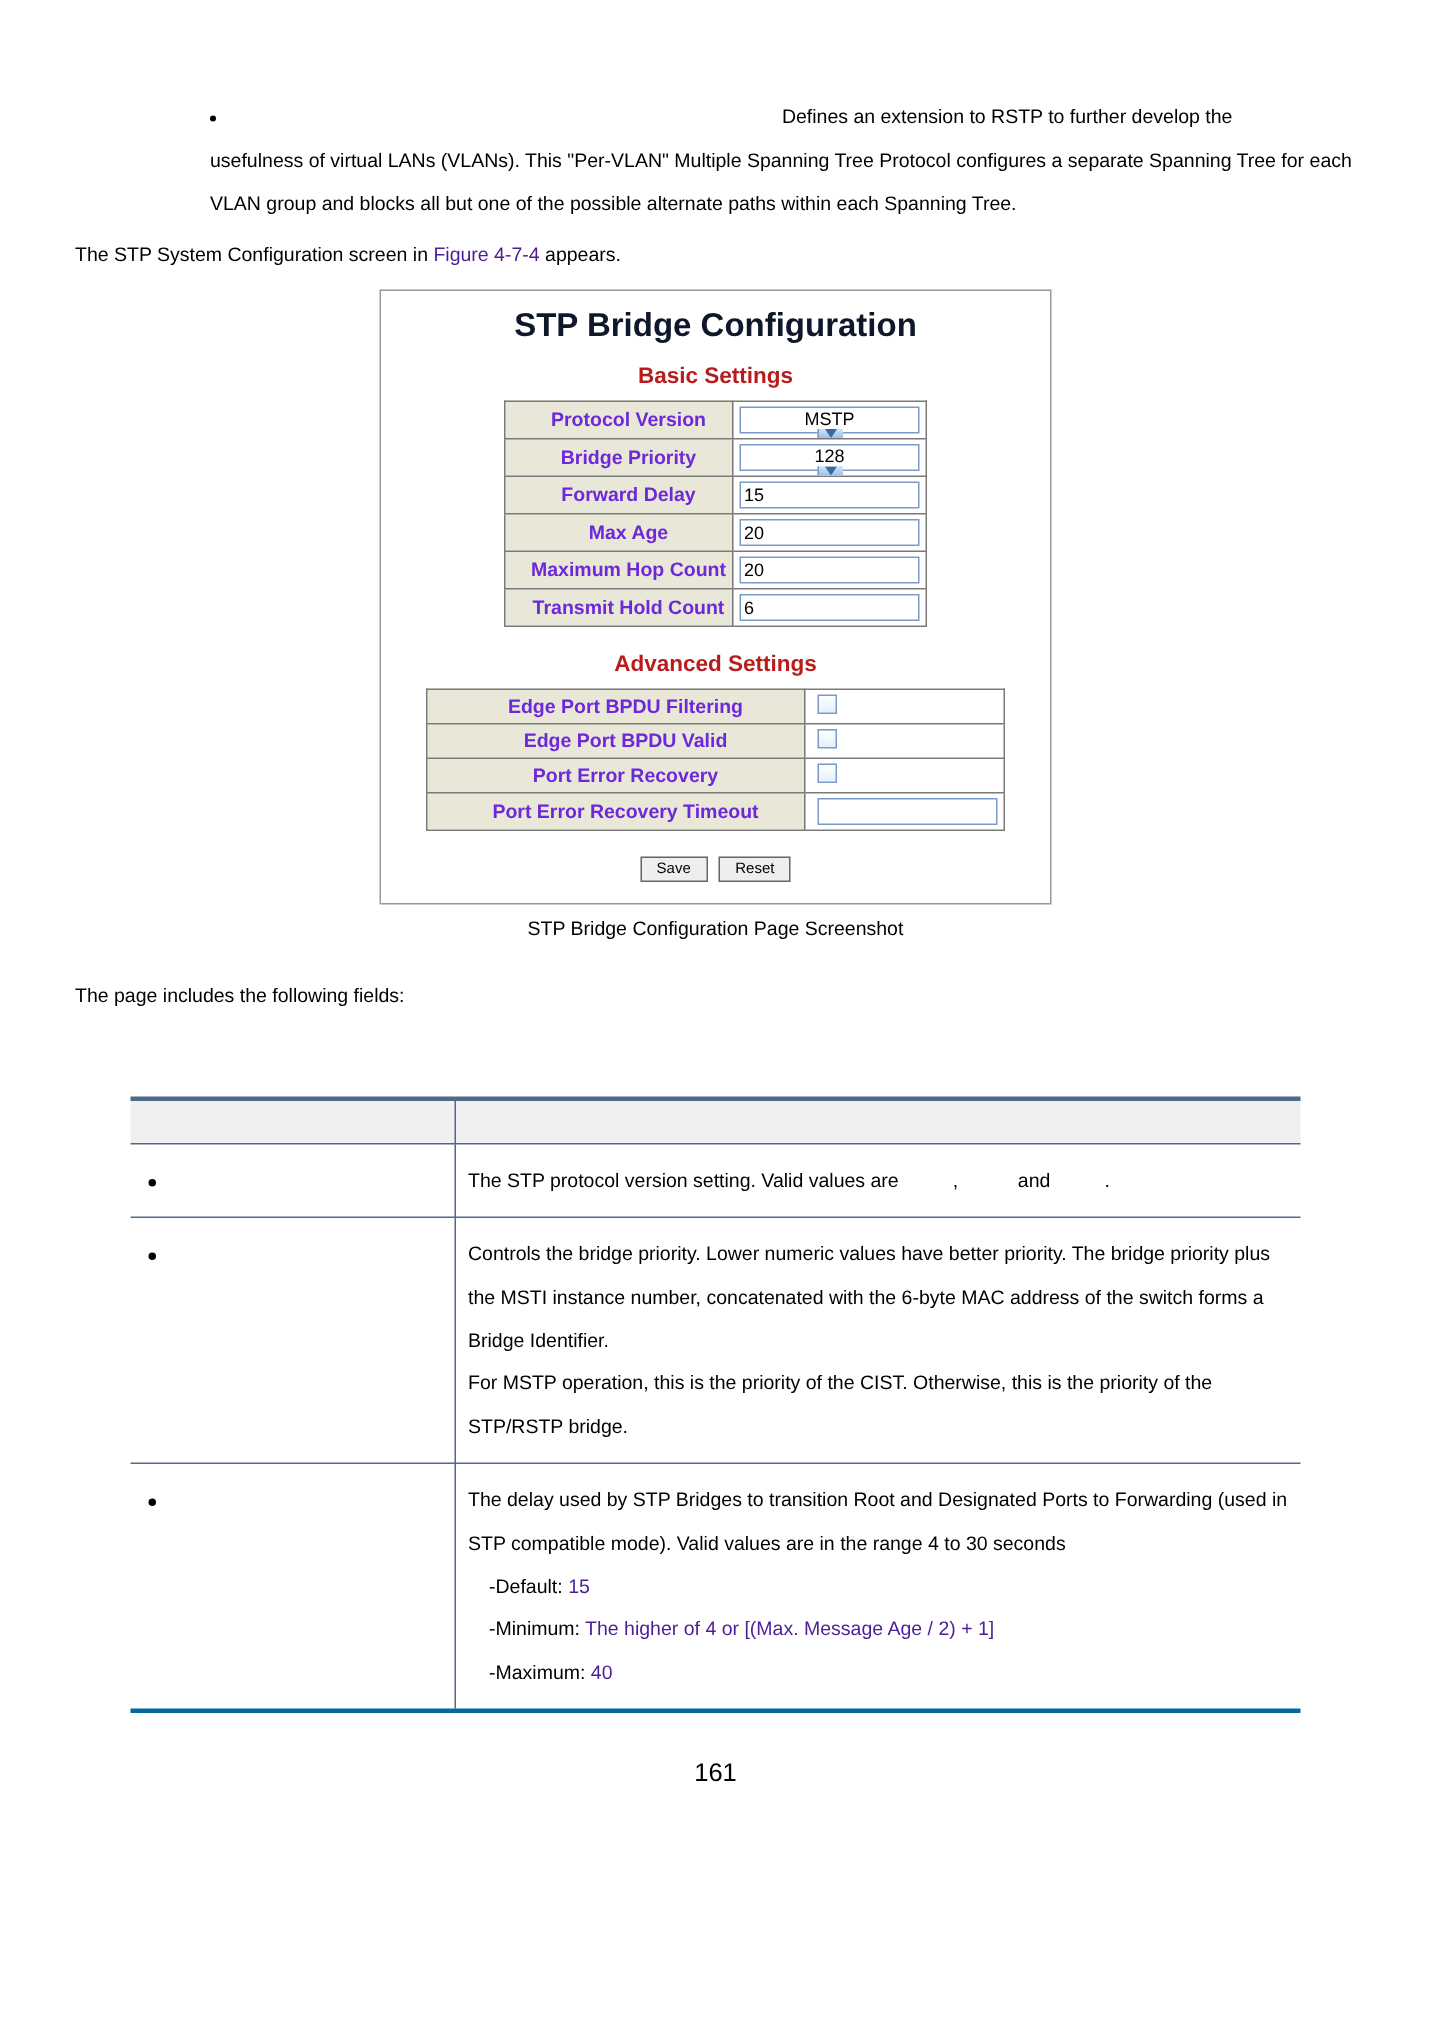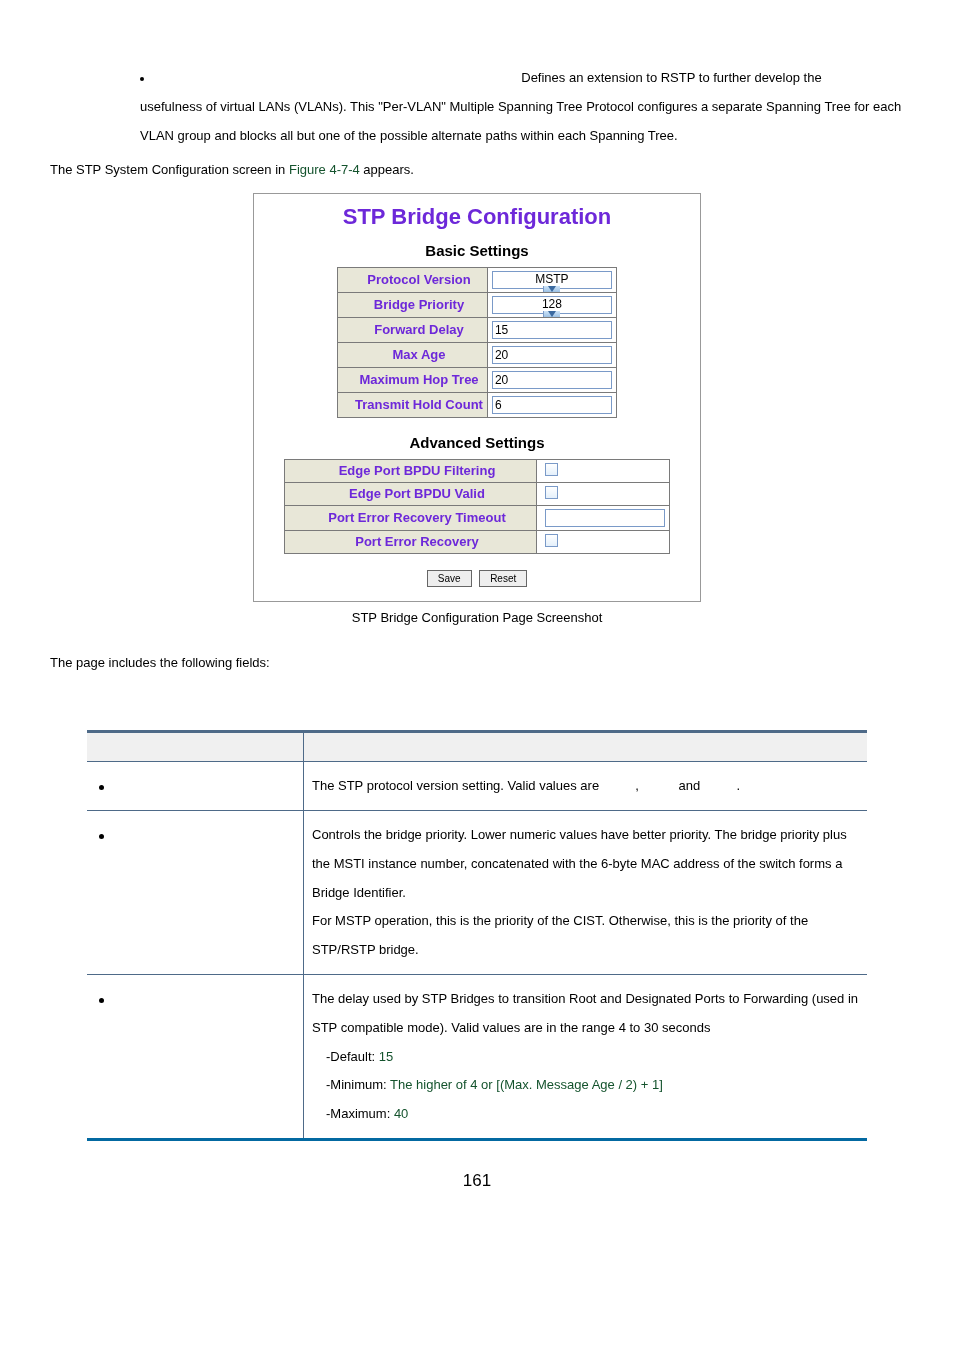--- a/index.html
+++ b/index.html
@@ -37,7 +37,7 @@
     margin-left: 0;
     margin-top: 6px;
   }
-  .blue-link { color: #14532d; }
+  .blue-link { color: #4c1d95; }
 
   .config-box {
     width: 430px;

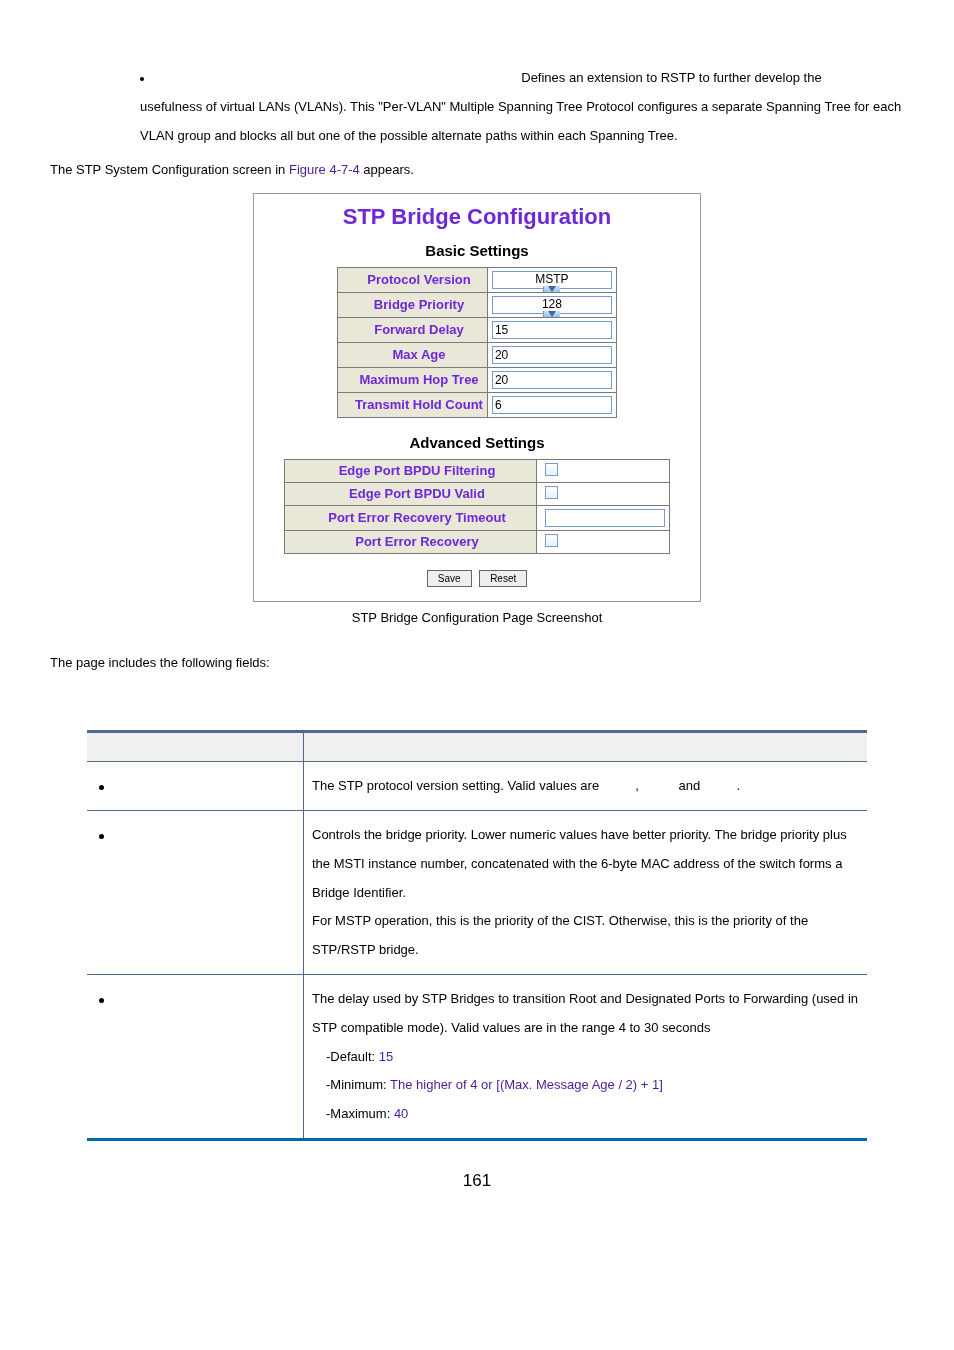--- a/index.html
+++ b/index.html
@@ -46,7 +46,7 @@
     padding: 6px 8px 14px 8px;
   }
   .config-title {
-    color: #6d28d9;
+    color: #0f172a;
     font-size: 22px;
     font-weight: bold;
     text-align: center;

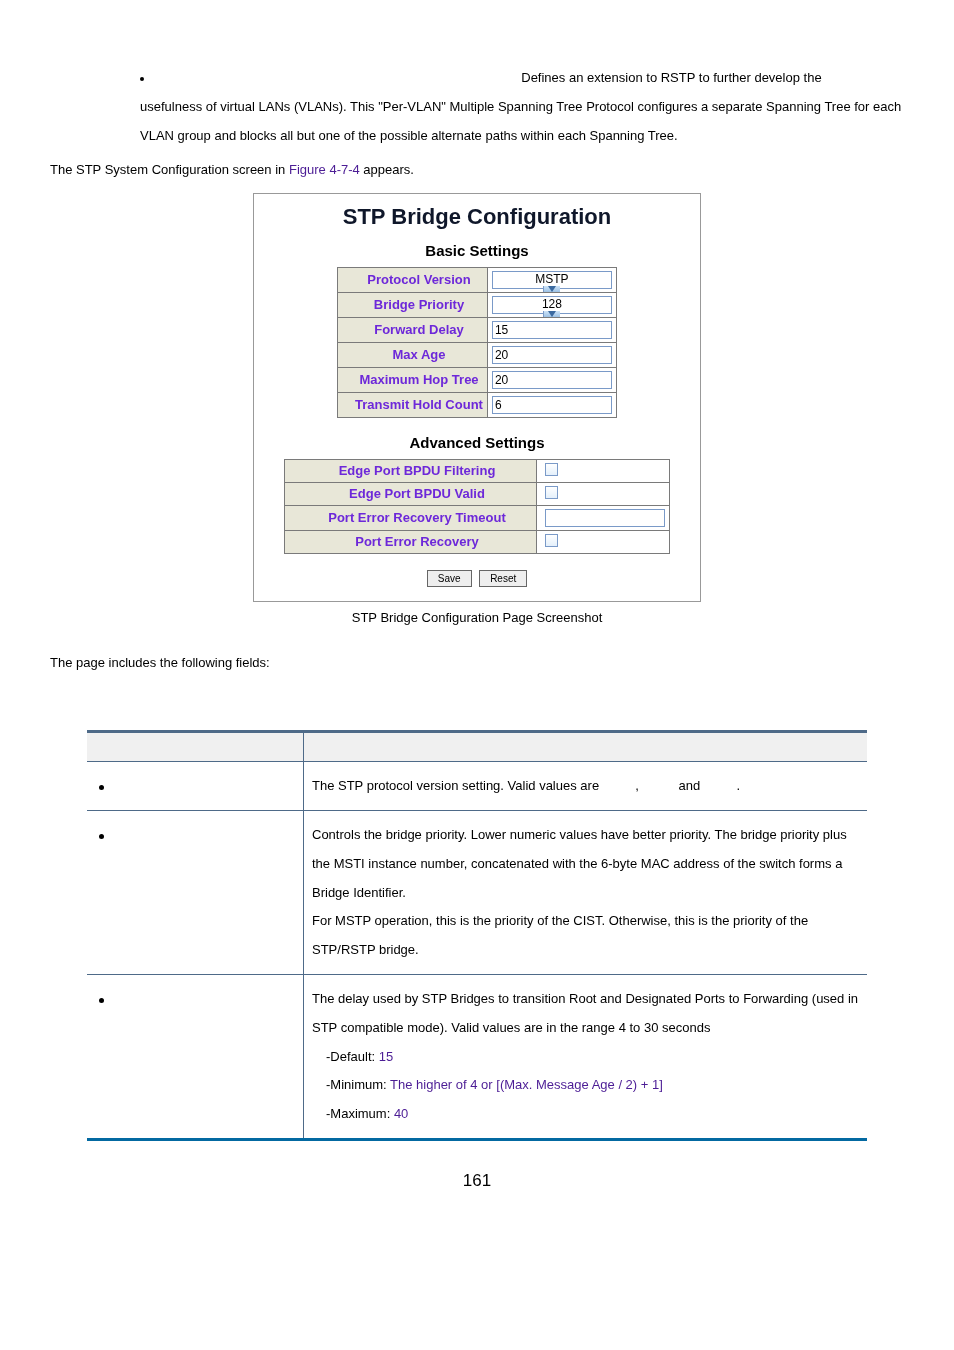--- a/index.html
+++ b/index.html
@@ -53,7 +53,7 @@
     padding: 4px 0 8px 0;
   }
   .section-title {
-    color: #000000;
+    color: #b91c1c;
     font-size: 15px;
     font-weight: bold;
     text-align: center;

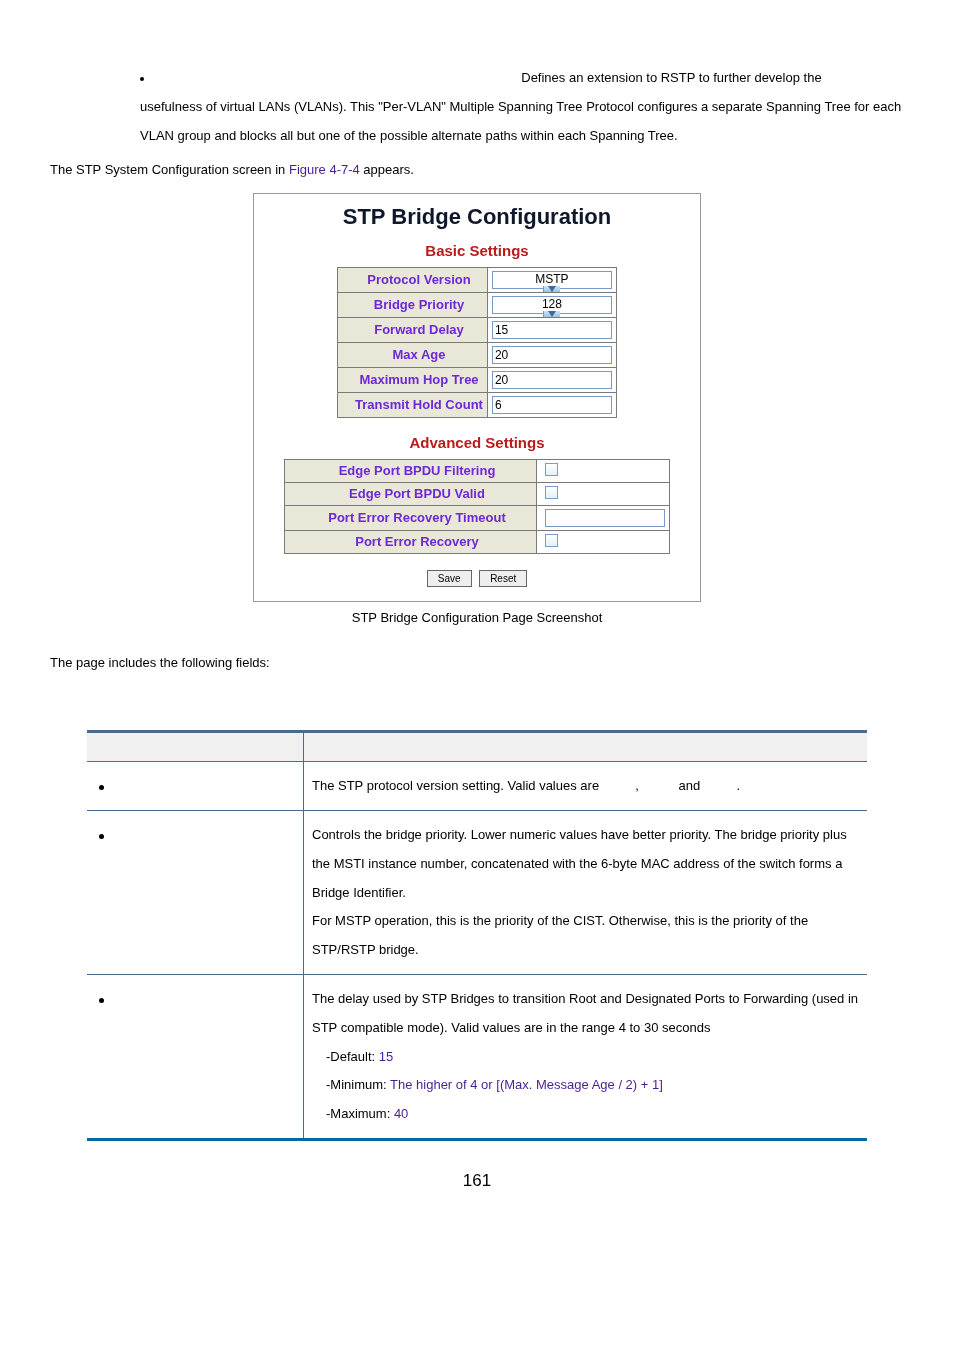--- a/index.html
+++ b/index.html
@@ -226,7 +226,7 @@
             <td class="val"><input class="txt" value="20" style=""></td>
           </tr>
           <tr>
-            <td class="lbl">Maximum Hop Tree</td>
+            <td class="lbl">Maximum Hop Count</td>
             <td class="val"><input class="txt" value="20" style=""></td>
           </tr>
           <tr>

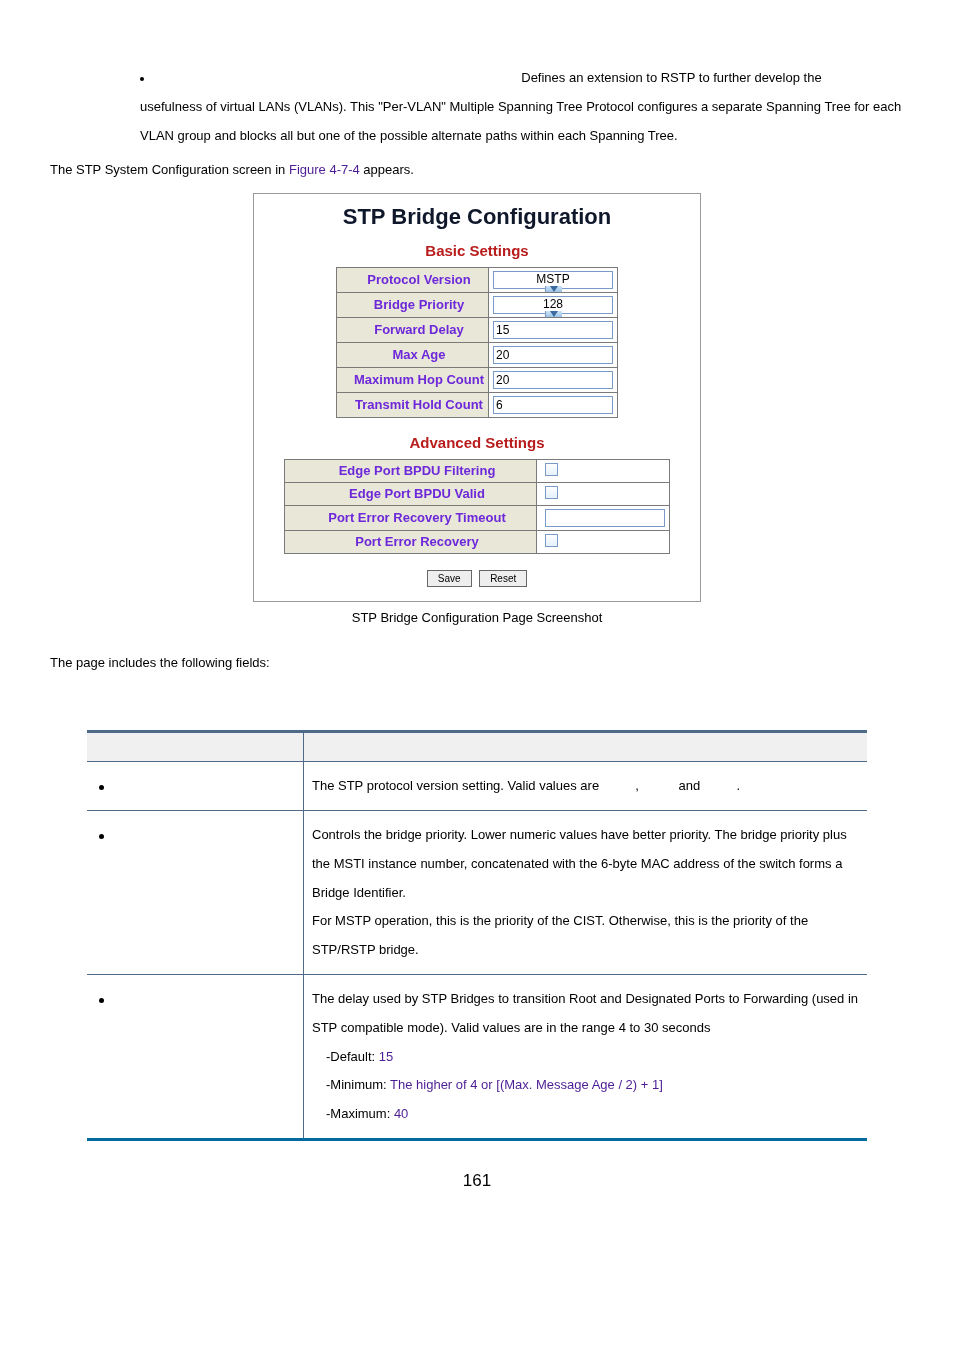--- a/index.html
+++ b/index.html
@@ -249,12 +249,12 @@
             <td class="val"><span class="cb"></span></td>
           </tr>
           <tr>
+            <td class="lbl" style="width: 230px;">Port Error Recovery</td>
+            <td class="val"><span class="cb"></span></td>
+          </tr>
+          <tr>
             <td class="lbl" style="width: 230px;">Port Error Recovery Timeout</td>
             <td class="val"><input class="txt" value="" style=""></td>
-          </tr>
-          <tr>
-            <td class="lbl" style="width: 230px;">Port Error Recovery</td>
-            <td class="val"><span class="cb"></span></td>
           </tr>
         </tbody>
     </table>

